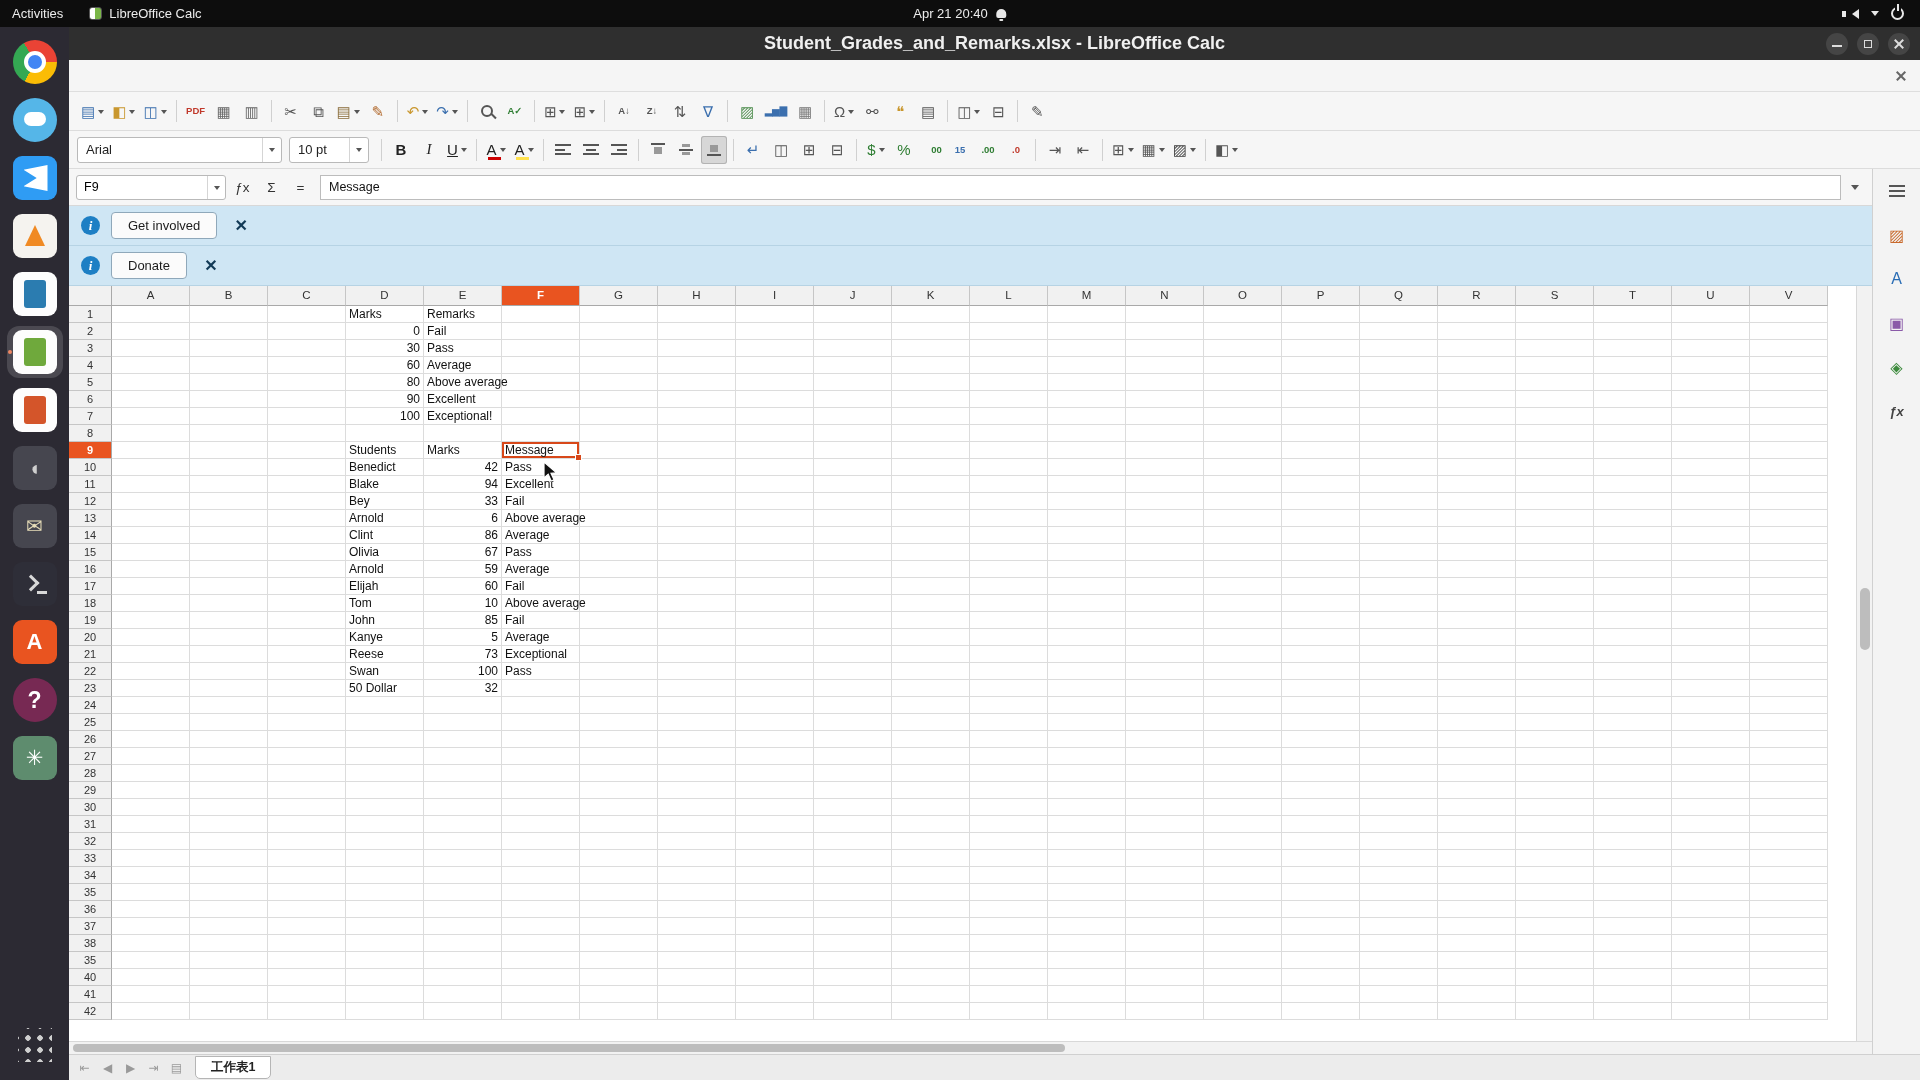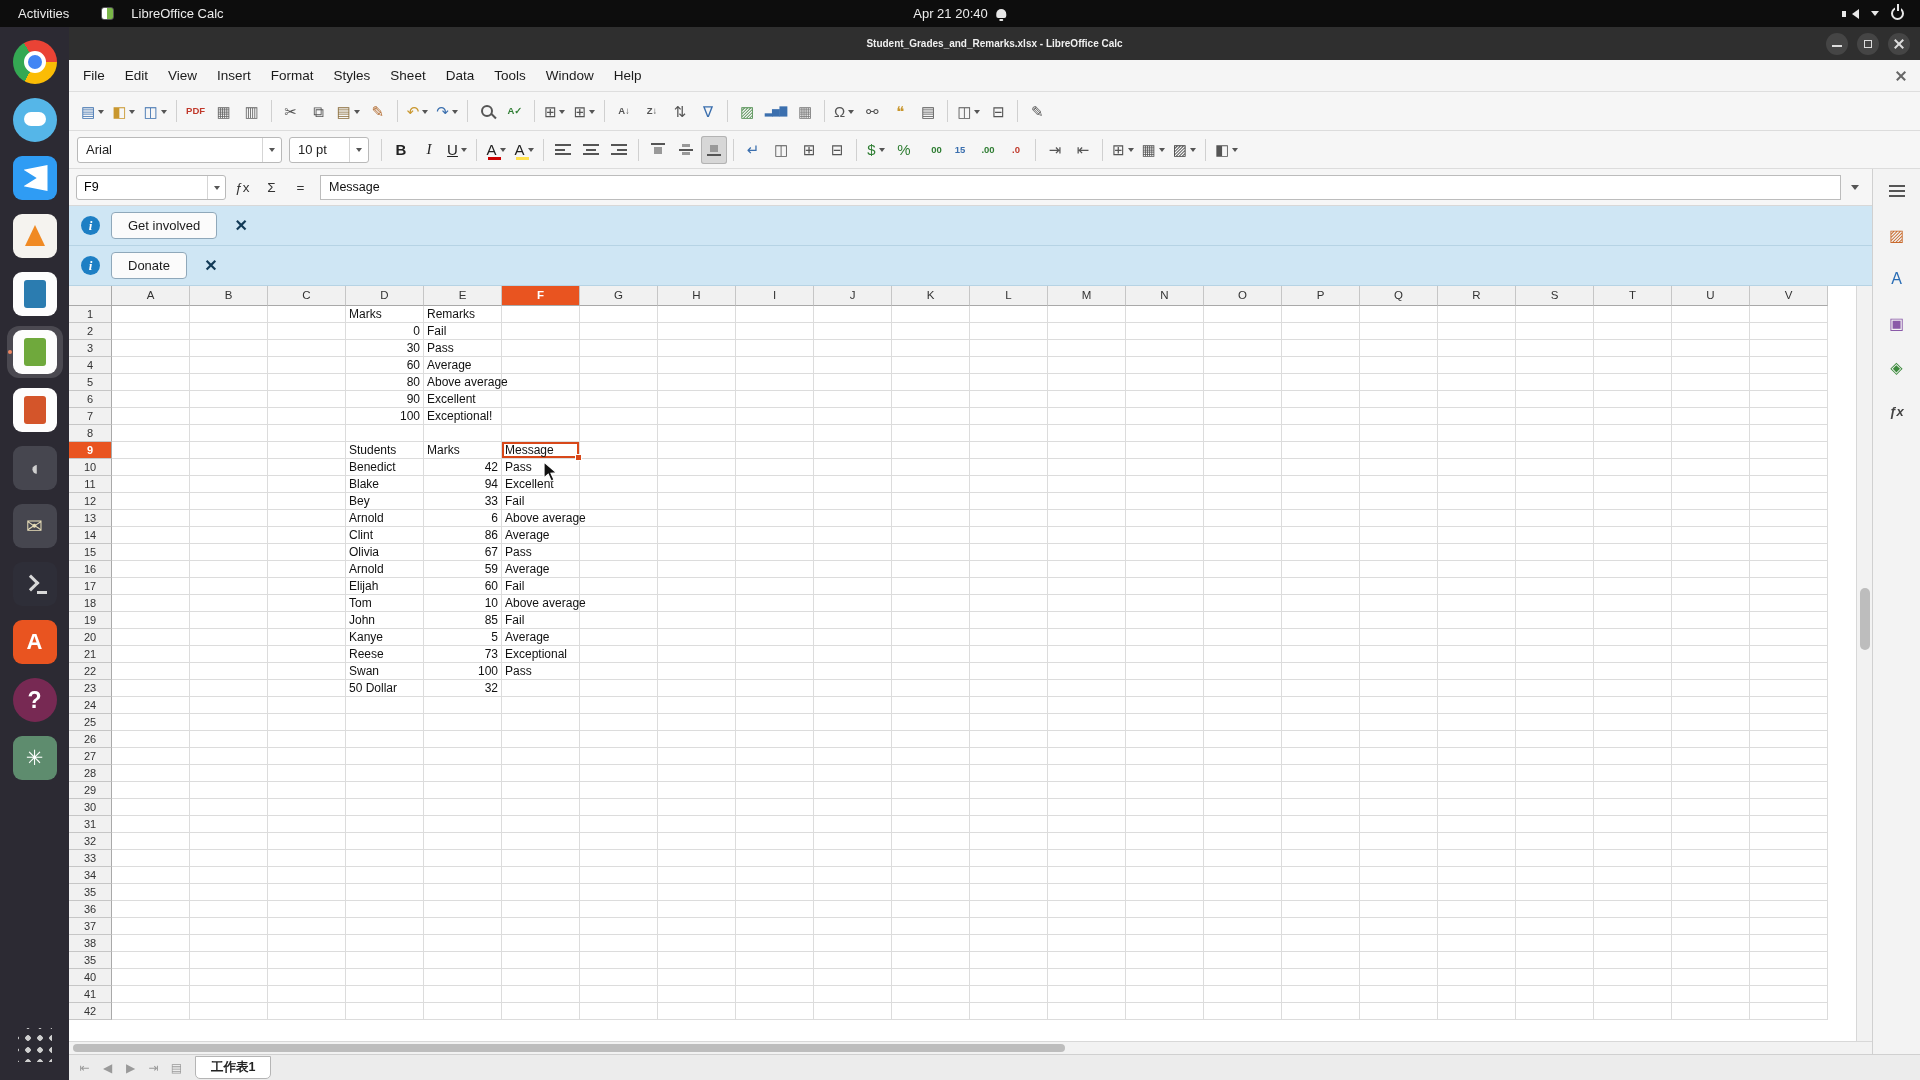--- a/index.html
+++ b/index.html
@@ -10,7 +10,7 @@
   
   .topbar { position:absolute; left:0; top:0; width:1920px; height:27px; background:#0d0d0d;
             color:#ececec; font-size:13px; display:flex; align-items:center; z-index:50; }
-  .tb-activities { padding:0 18px; height:100%; display:flex; align-items:center; }
+  .tb-activities { padding:0 12px; height:100%; display:flex; align-items:center; }
   .tb-app { display:flex; align-items:center; gap:17px; margin-left:14px; }
   .appico { width:13px; height:13px; border-radius:3px;
             background:linear-gradient(90deg,#ffffff 0 45%,#7ab648 45%); border:1px solid #555; }

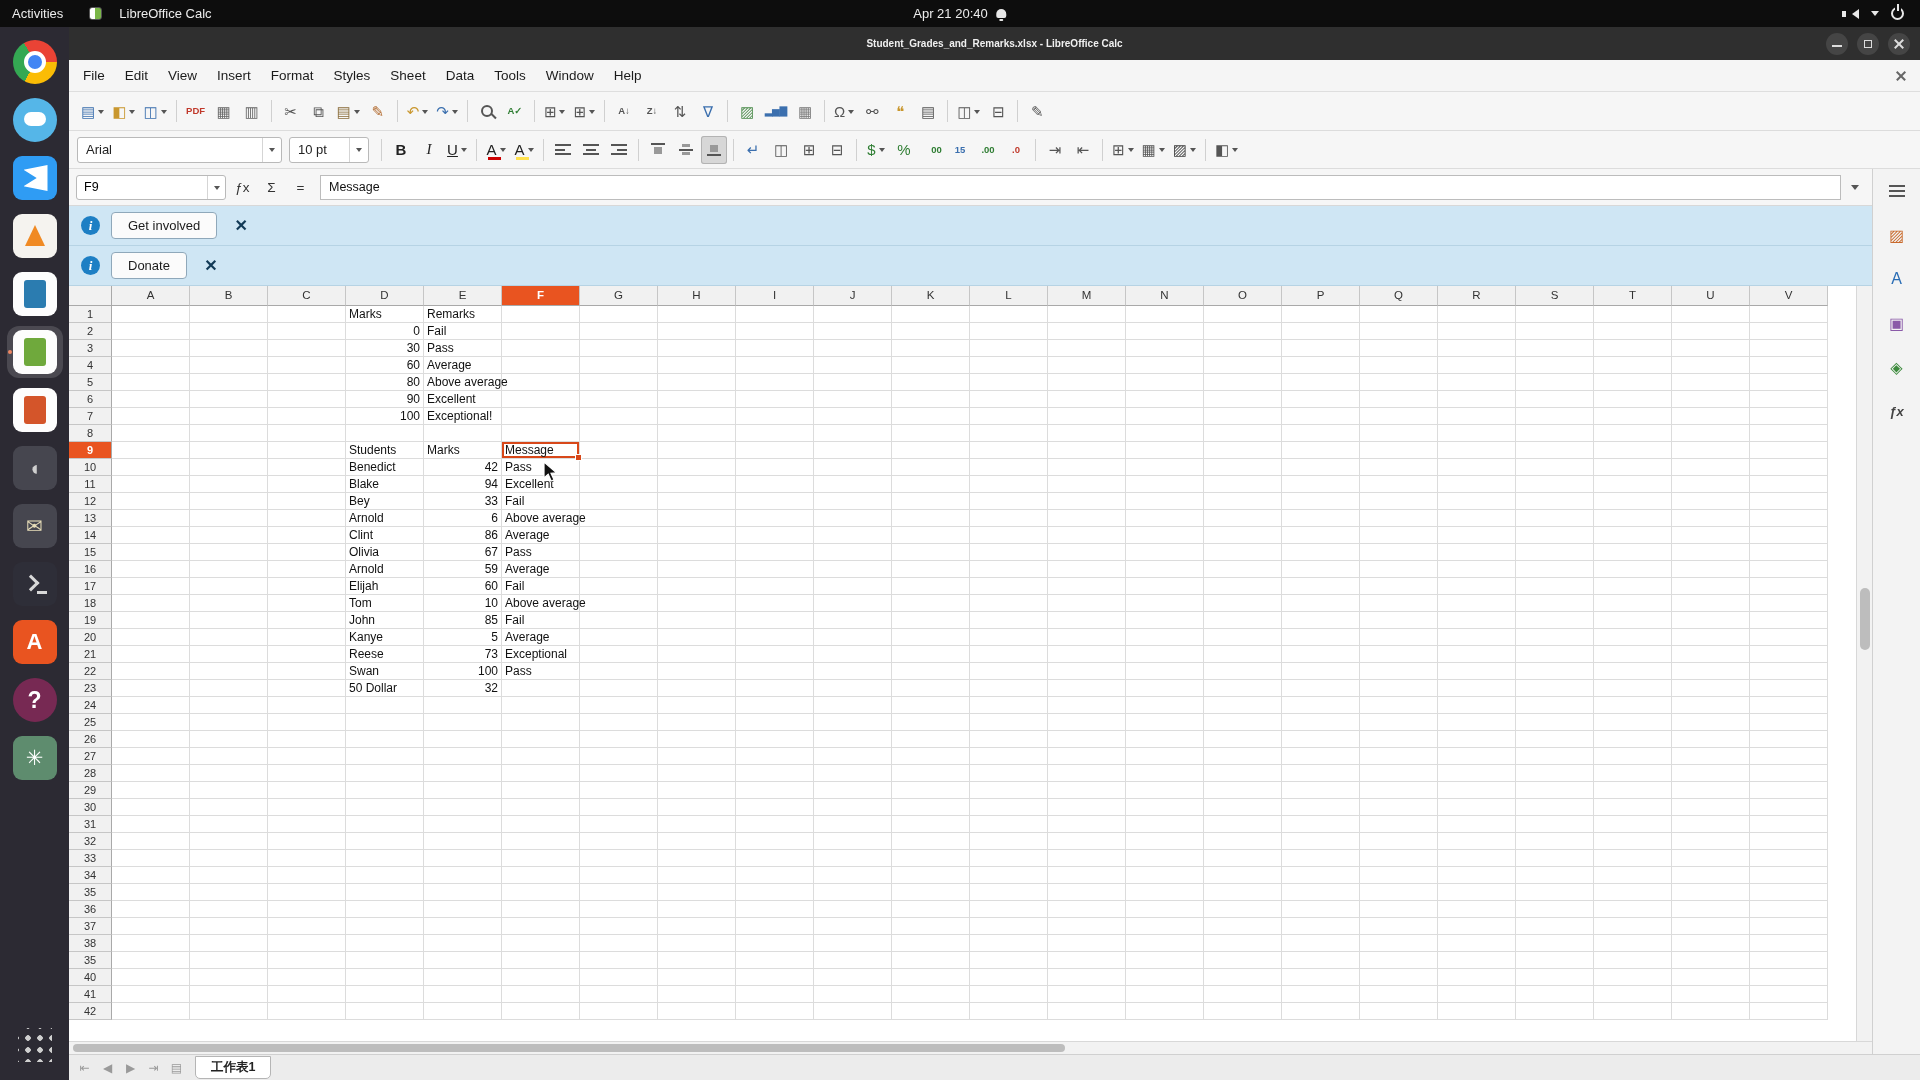--- a/index.html
+++ b/index.html
@@ -11,7 +11,7 @@
   .topbar { position:absolute; left:0; top:0; width:1920px; height:27px; background:#0d0d0d;
             color:#ececec; font-size:13px; display:flex; align-items:center; z-index:50; }
   .tb-activities { padding:0 12px; height:100%; display:flex; align-items:center; }
-  .tb-app { display:flex; align-items:center; gap:17px; margin-left:14px; }
+  .tb-app { display:flex; align-items:center; gap:7px; margin-left:14px; }
   .appico { width:13px; height:13px; border-radius:3px;
             background:linear-gradient(90deg,#ffffff 0 45%,#7ab648 45%); border:1px solid #555; }
   .tb-clock { position:absolute; left:50%; top:0; height:100%; transform:translateX(-50%);

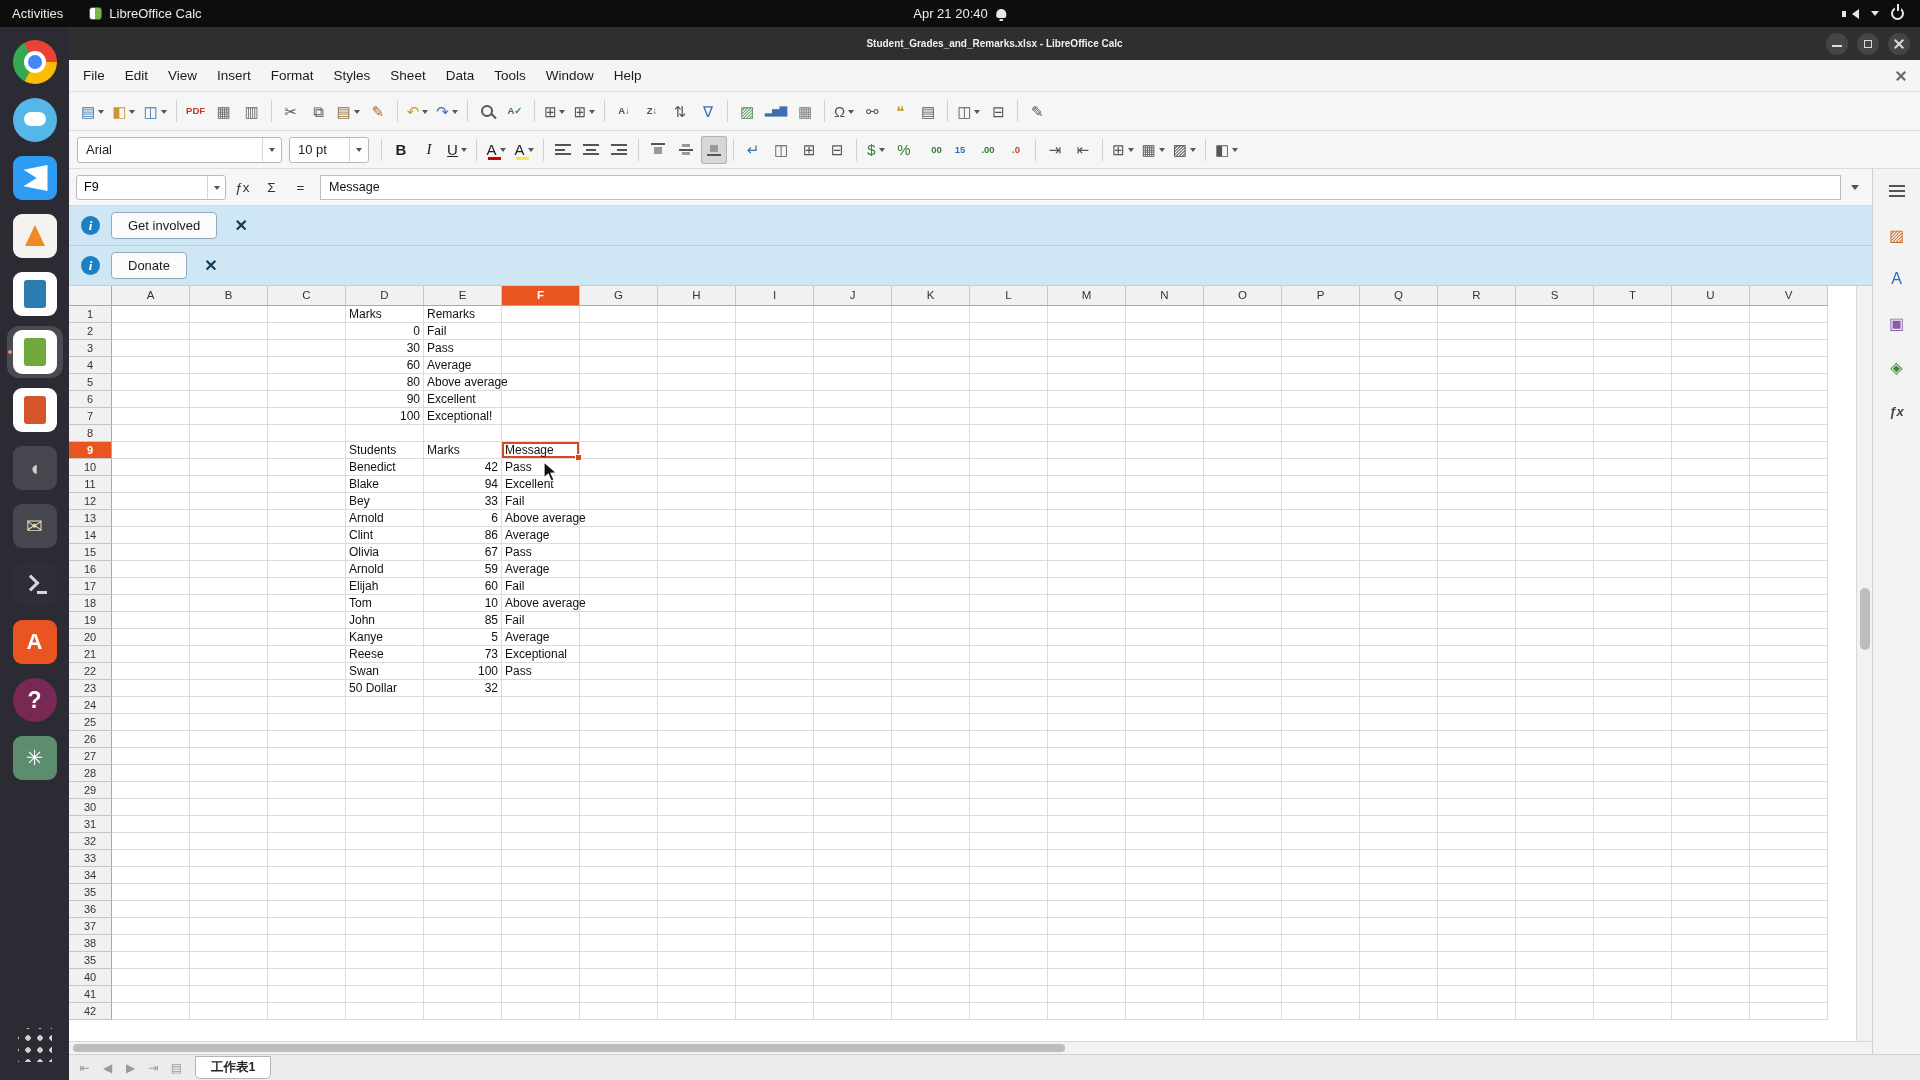--- a/index.html
+++ b/index.html
@@ -73,7 +73,7 @@
             display:flex; flex-direction:column; background:#f6f6f6; }
   .titlebar { height:33px; background:#2f2f2f; position:relative; display:flex; align-items:center;
               justify-content:center; flex:0 0 auto; }
-  .title { color:#f0f0f0; font-size:10px; font-weight:700; }
+  .title { color:#f0f0f0; font-size:18px; font-weight:700; }
   .wcontrols { position:absolute; right:10px; top:0; height:100%; display:flex; align-items:center; gap:9px; }
   .wc { width:22px; height:22px; border-radius:50%; background:#454545; position:relative; }
   .wc-min::after { content:""; position:absolute; left:6px; right:6px; top:12px; height:2px; background:#ddd; }

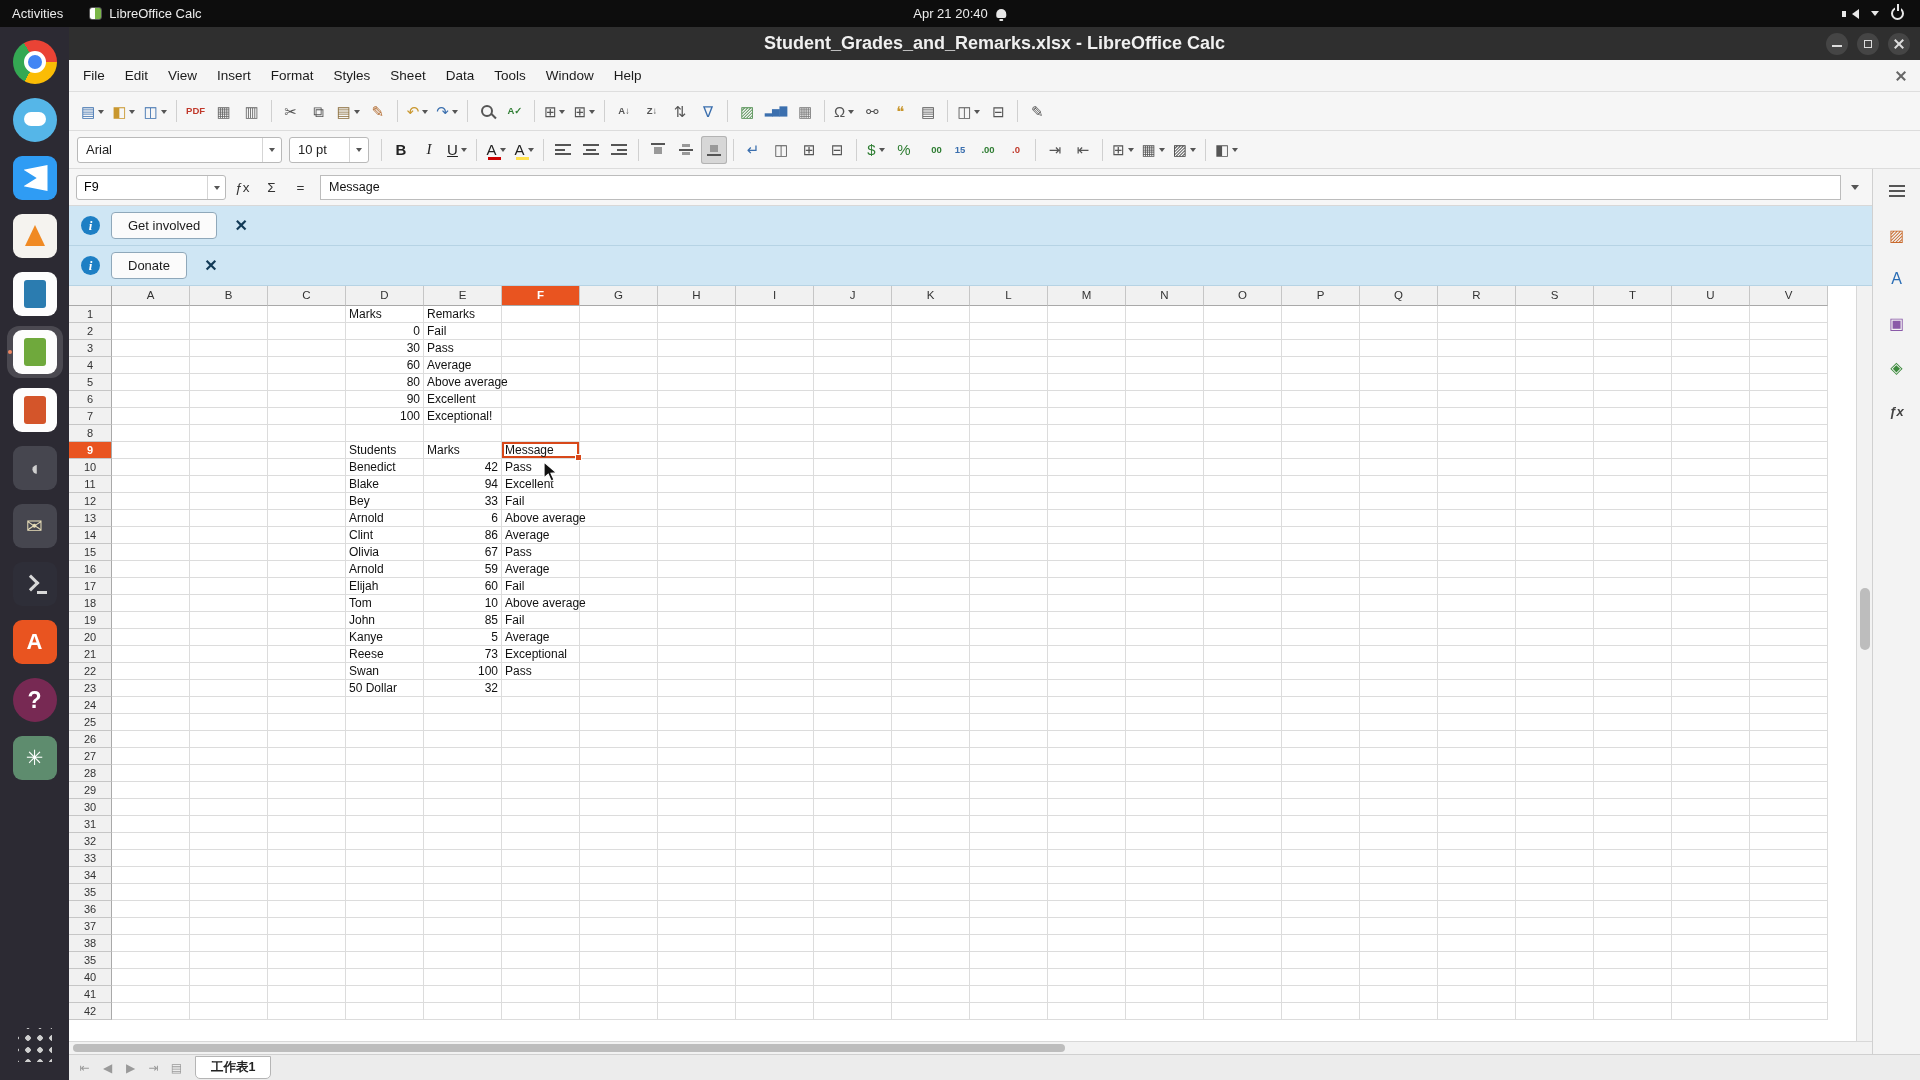--- a/index.html
+++ b/index.html
@@ -306,19 +306,6 @@
     </div>
 
     <div class="menubar">
-      <div class="menubar-items" id="menubar-items">
-          <div class="menu-item">File</div>
-          <div class="menu-item">Edit</div>
-          <div class="menu-item">View</div>
-          <div class="menu-item">Insert</div>
-          <div class="menu-item">Format</div>
-          <div class="menu-item">Styles</div>
-          <div class="menu-item">Sheet</div>
-          <div class="menu-item">Data</div>
-          <div class="menu-item">Tools</div>
-          <div class="menu-item">Window</div>
-          <div class="menu-item">Help</div>
-        </div>
       <div class="mclose"></div>
     </div>
 

